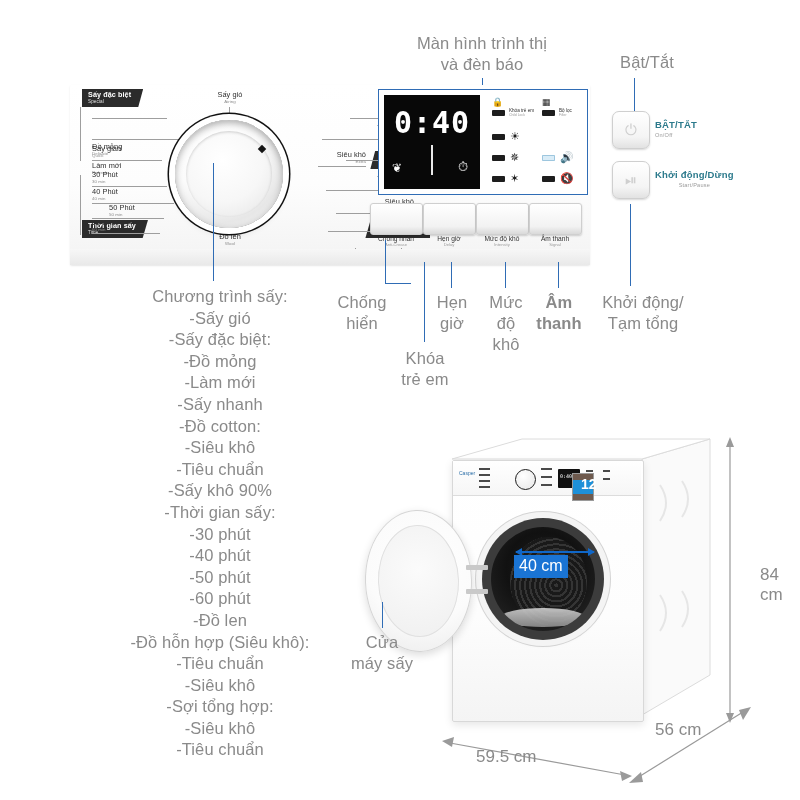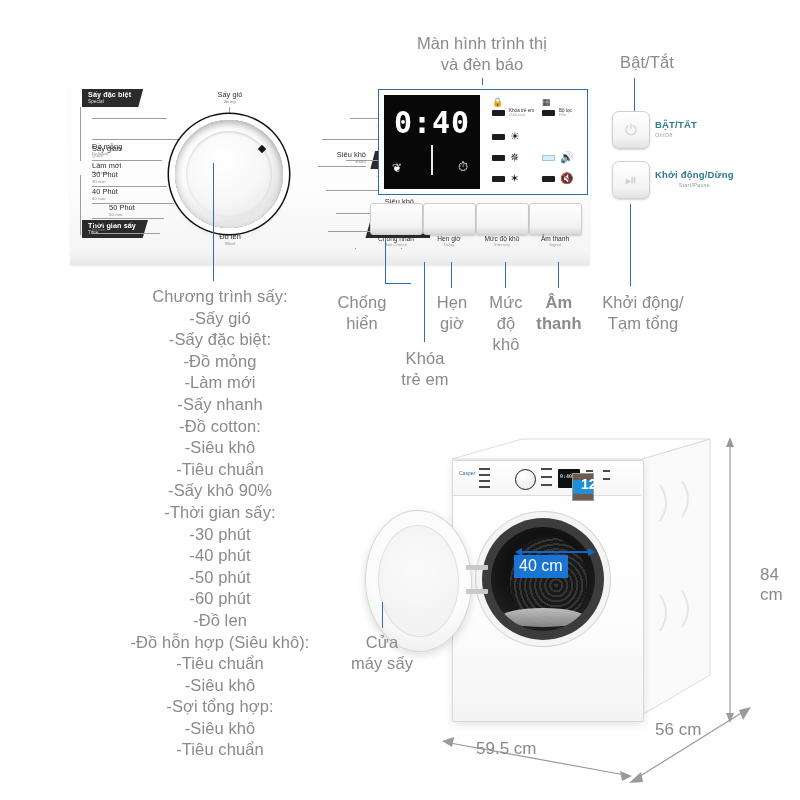--- a/index.html
+++ b/index.html
@@ -557,7 +557,7 @@
     <polygon points="2,16 14,12 12,22" fill="#9a9a9a"></polygon>
     <polygon points="192,51 180,46 182,56" fill="#9a9a9a"></polygon>
   </svg>
-  <div class="dimlab" style="left:66px;top:314px;">59.5 cm</div>
+  <div class="dimlab" style="left:66px;top:322px;">59.5 cm</div>
 
   <svg width="140" height="90" style="position:absolute;left:215px;top:275px;">
     <line x1="12" y1="78" x2="118" y2="12" stroke="#9a9a9a" stroke-width="1.2"></line>

